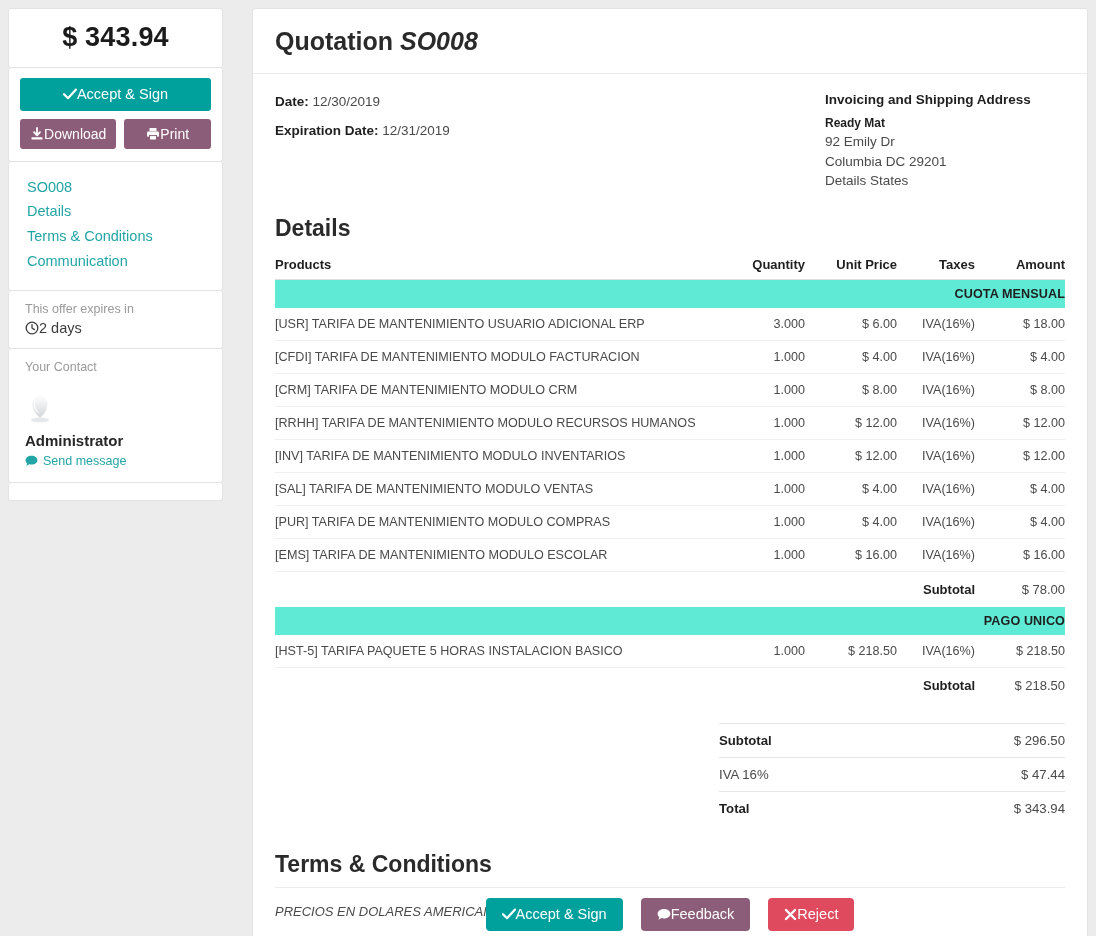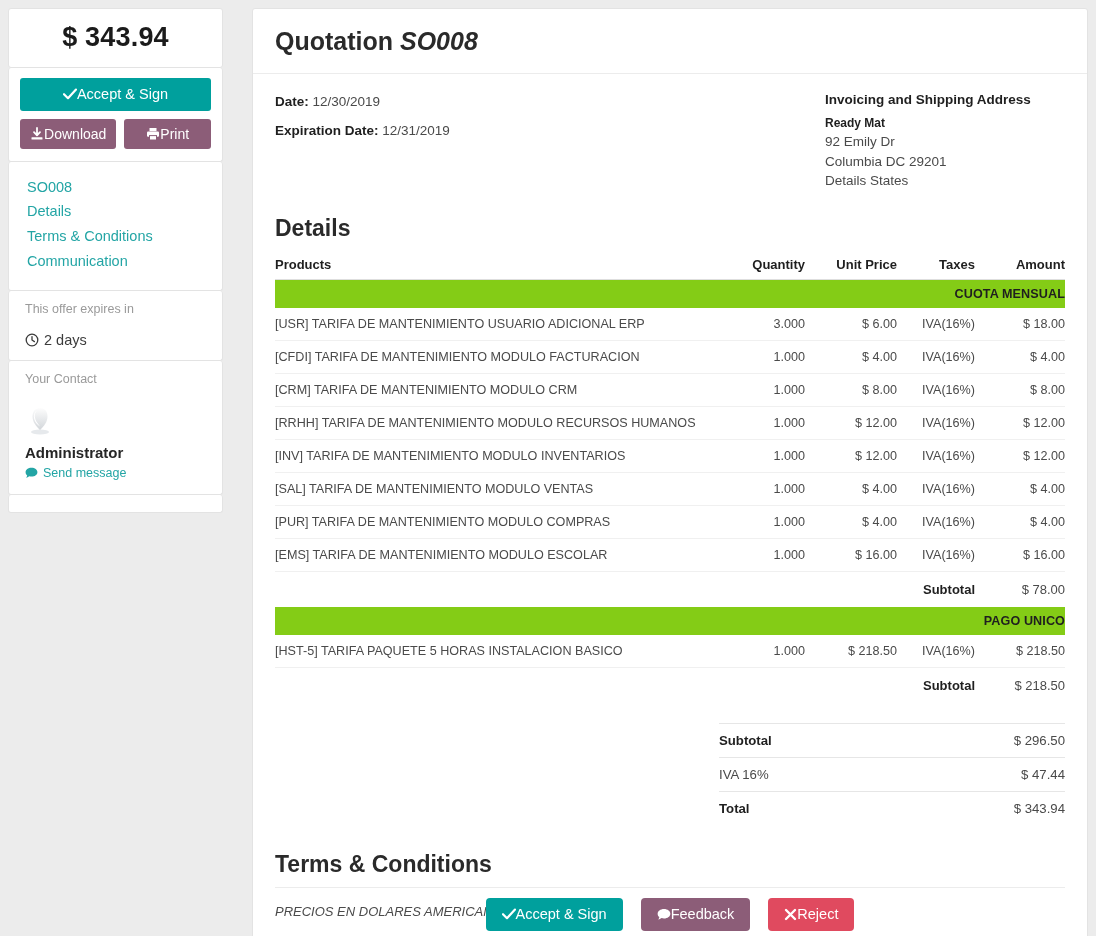--- a/index.html
+++ b/index.html
@@ -131,7 +131,7 @@
   }
   table.lines td.c-prod { text-align: left; white-space: normal; }
   tr.sec-row td {
-    background: #84cc16; border-bottom: none;
+    background: #5eead4; border-bottom: none;
     font-weight: bold; color: #1f1f1f; font-size: 12.6px;
     padding: 7px 0 7px 7px; letter-spacing: .1px;
   }

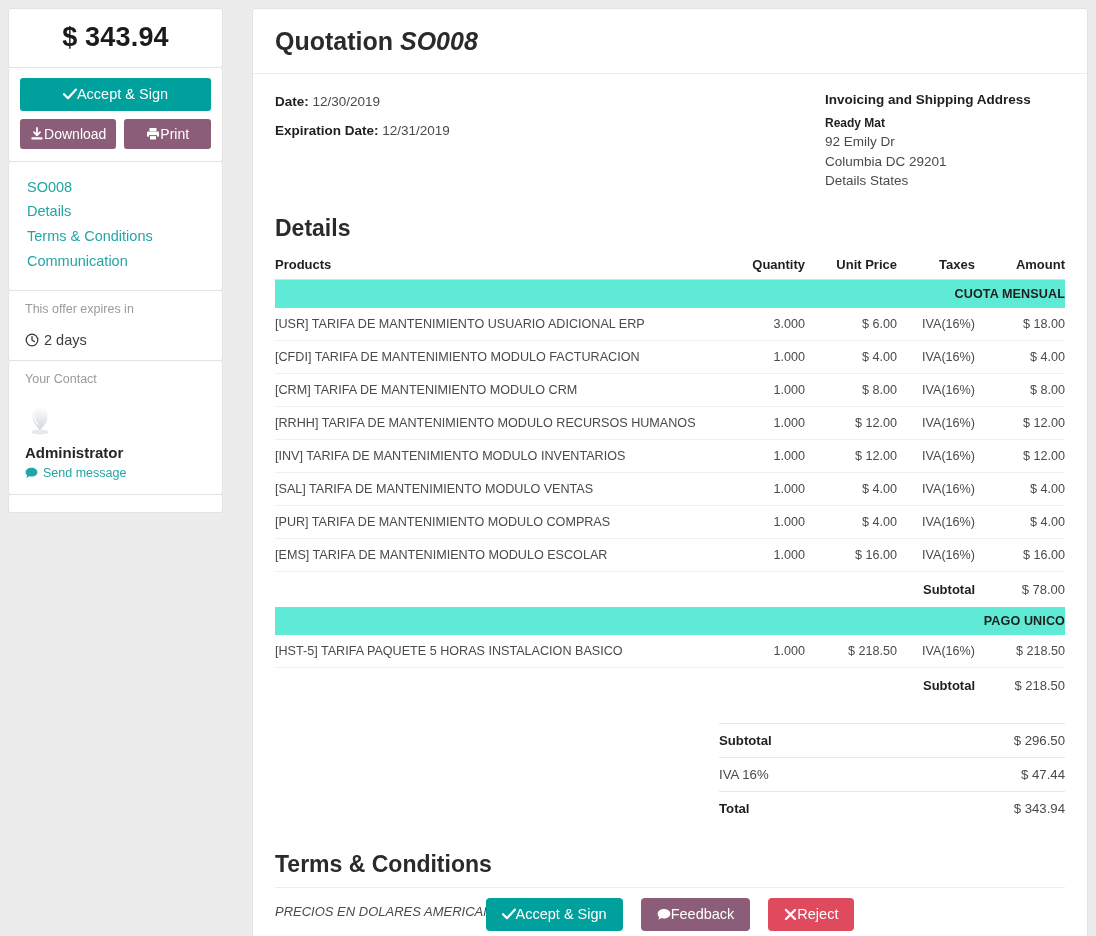--- a/index.html
+++ b/index.html
@@ -67,8 +67,8 @@
   .expire-box { padding: 11px 16px 12px 16px; }
   .muted-label { color: #9a9a9a; font-size: 12.5px; }
   .expire-value {
-    margin-top: 16px; font-size: 14.5px; color: #3c3c3c;
-    display: flex; align-items: center; gap: 5px;
+    margin-top: 4px; font-size: 14.5px; color: #3c3c3c;
+    display: flex; align-items: center; 
   }
   .contact-box { padding: 11px 16px 14px 16px; }
   .contact-row { display: flex; align-items: flex-start; gap: 9px; margin-top: 15px; flex-direction: column; }

